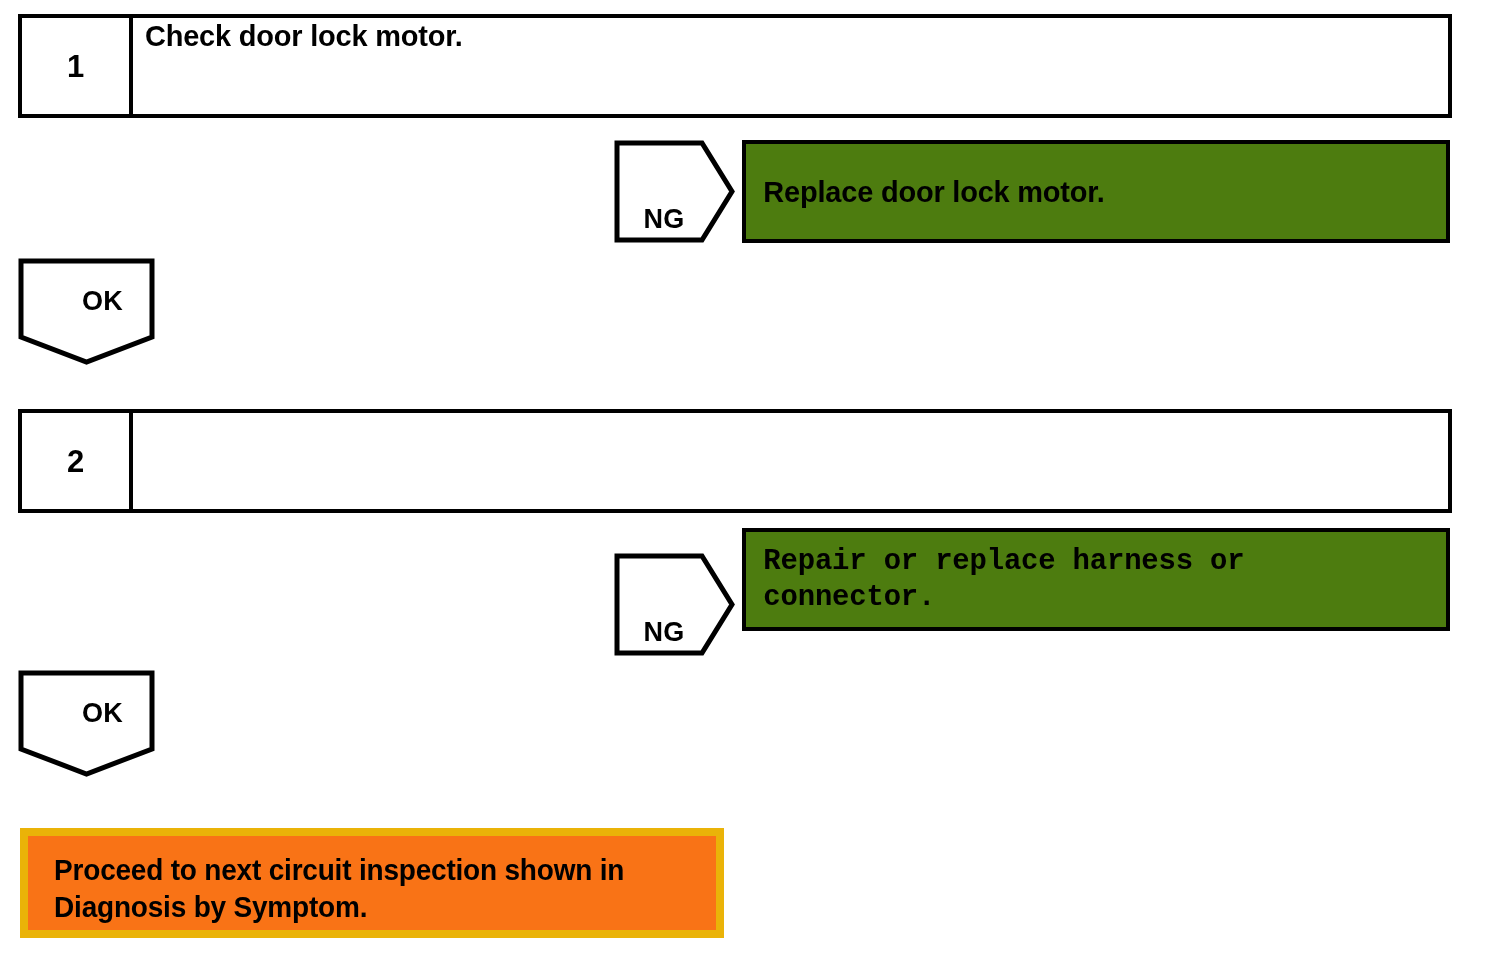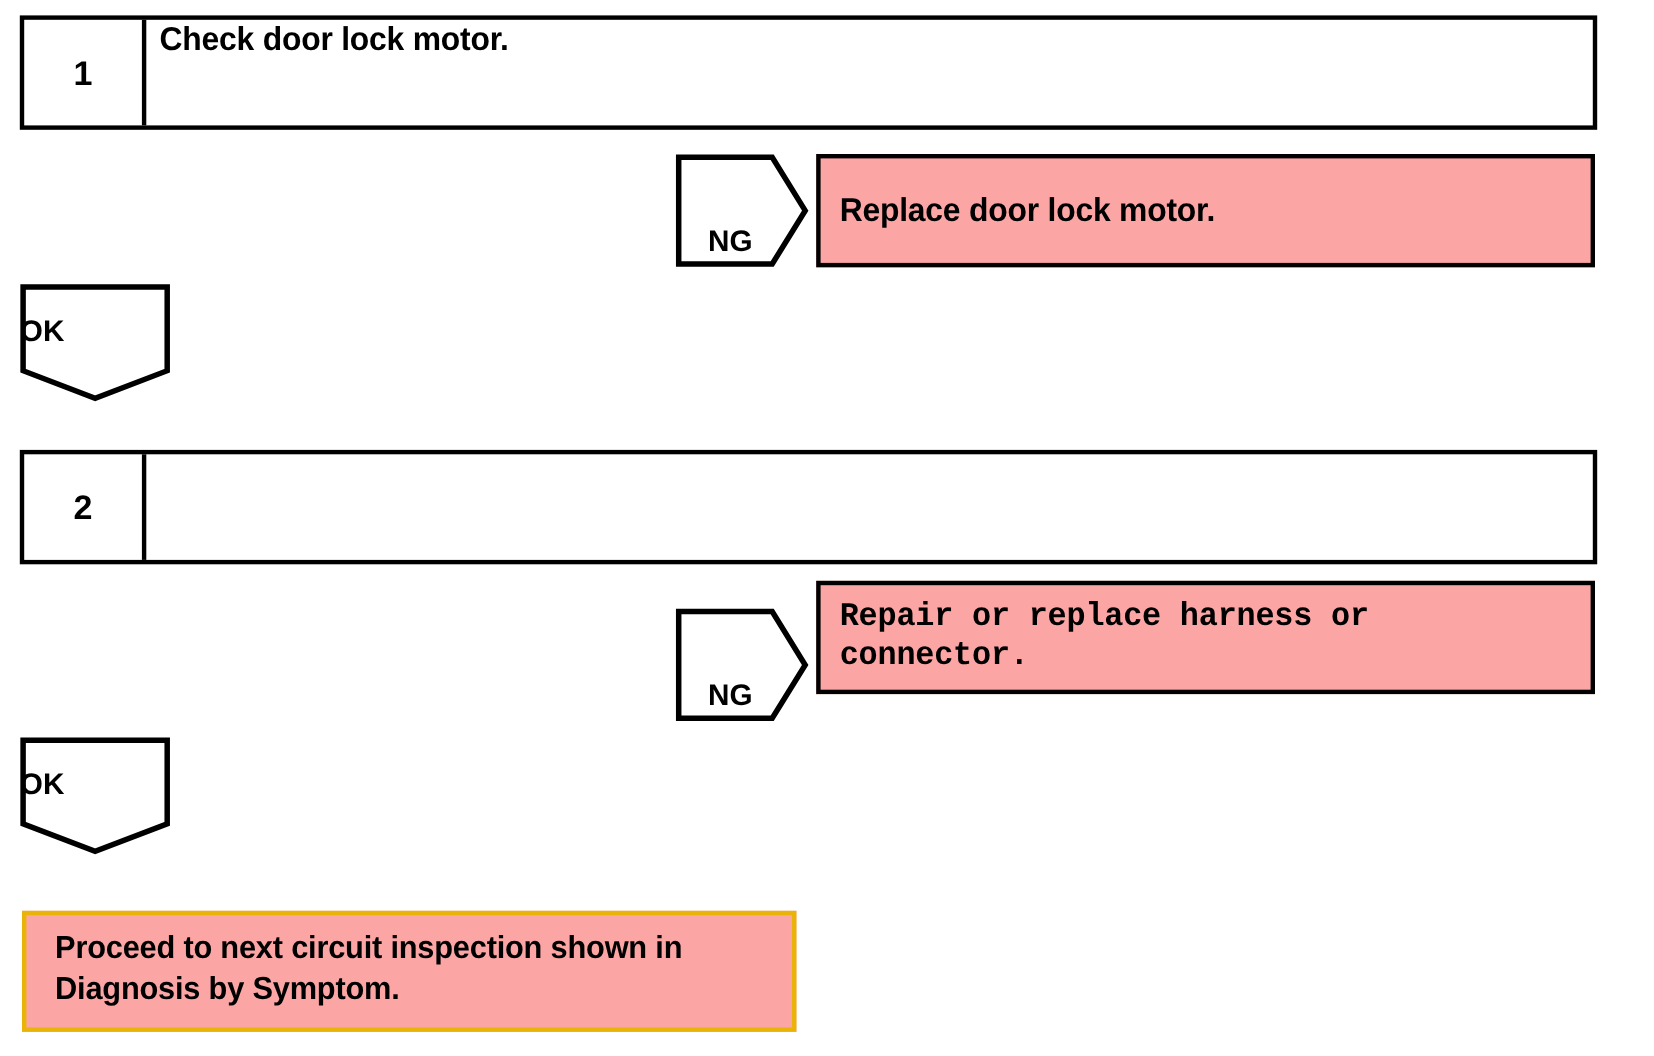--- a/index.html
+++ b/index.html
@@ -68,7 +68,7 @@
     position: absolute;
     box-sizing: border-box;
     border: 4px solid #000000;
-    background: #fca5a5;
+    background: #4d7c0f;
     display: flex;
     align-items: center;
   }

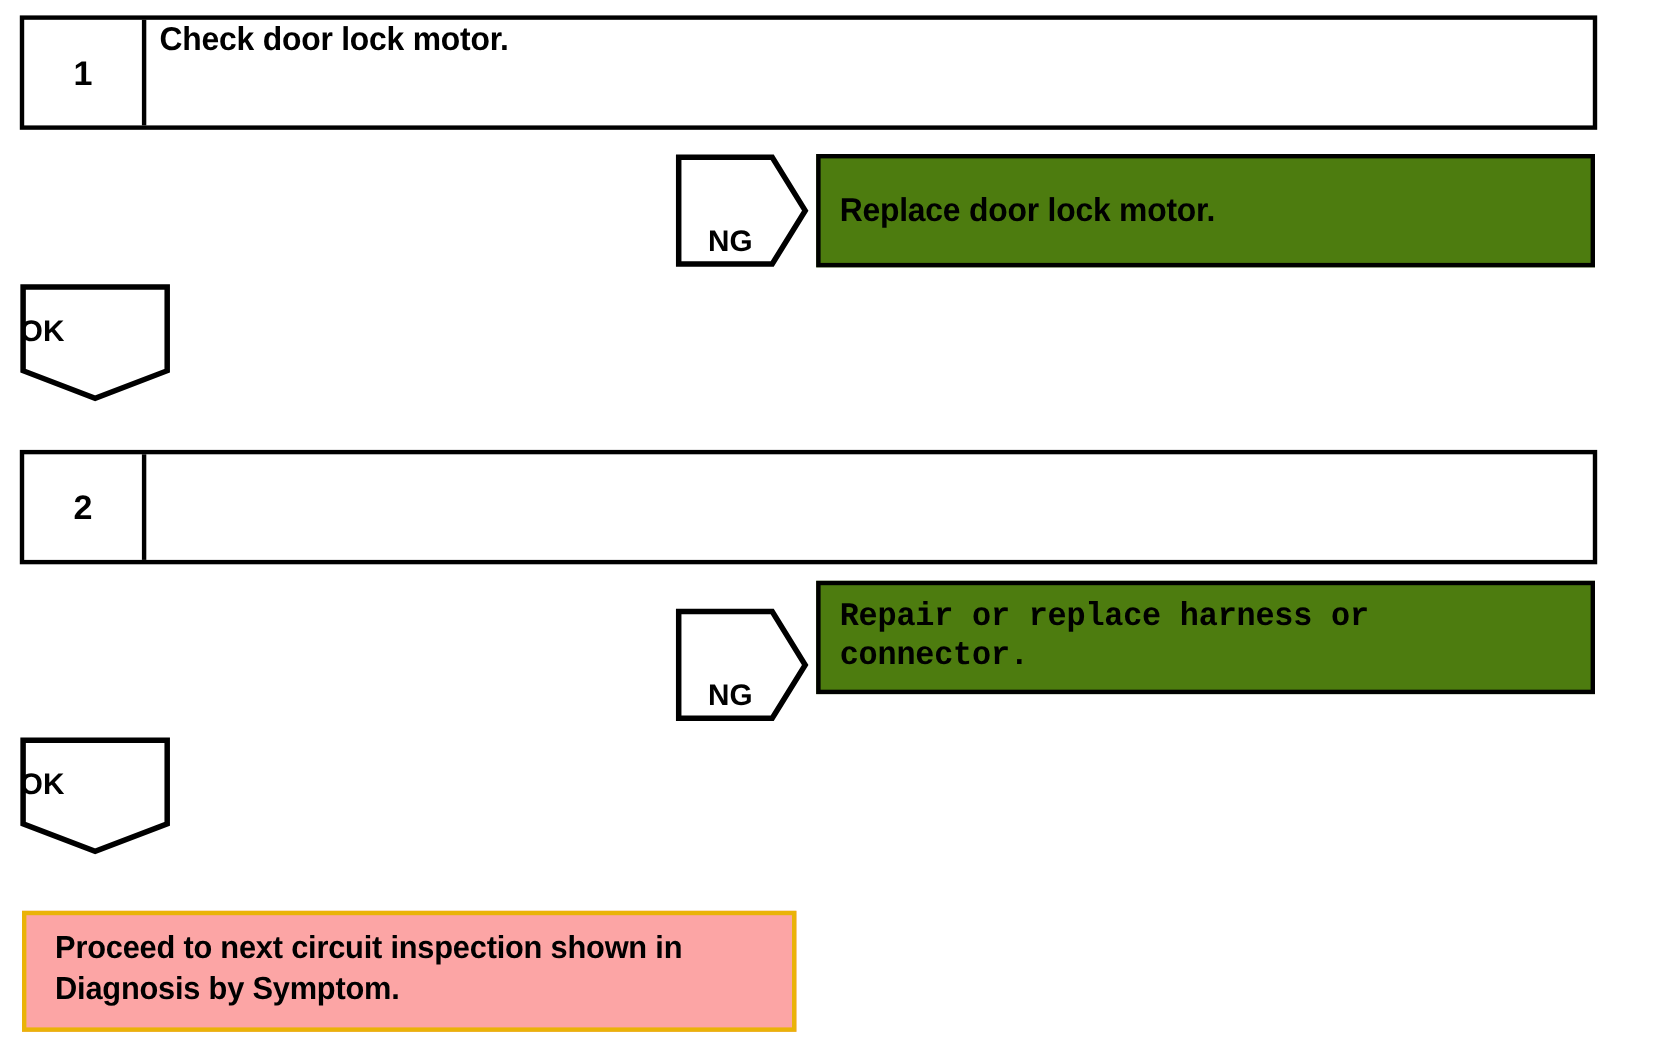--- a/index.html
+++ b/index.html
@@ -138,7 +138,8 @@
     left: 0;
     top: 0;
     width: 100%;
-    text-align: left;
+    text-align: center;
+    padding-left: 16px;
   }
 </style>
 </head>

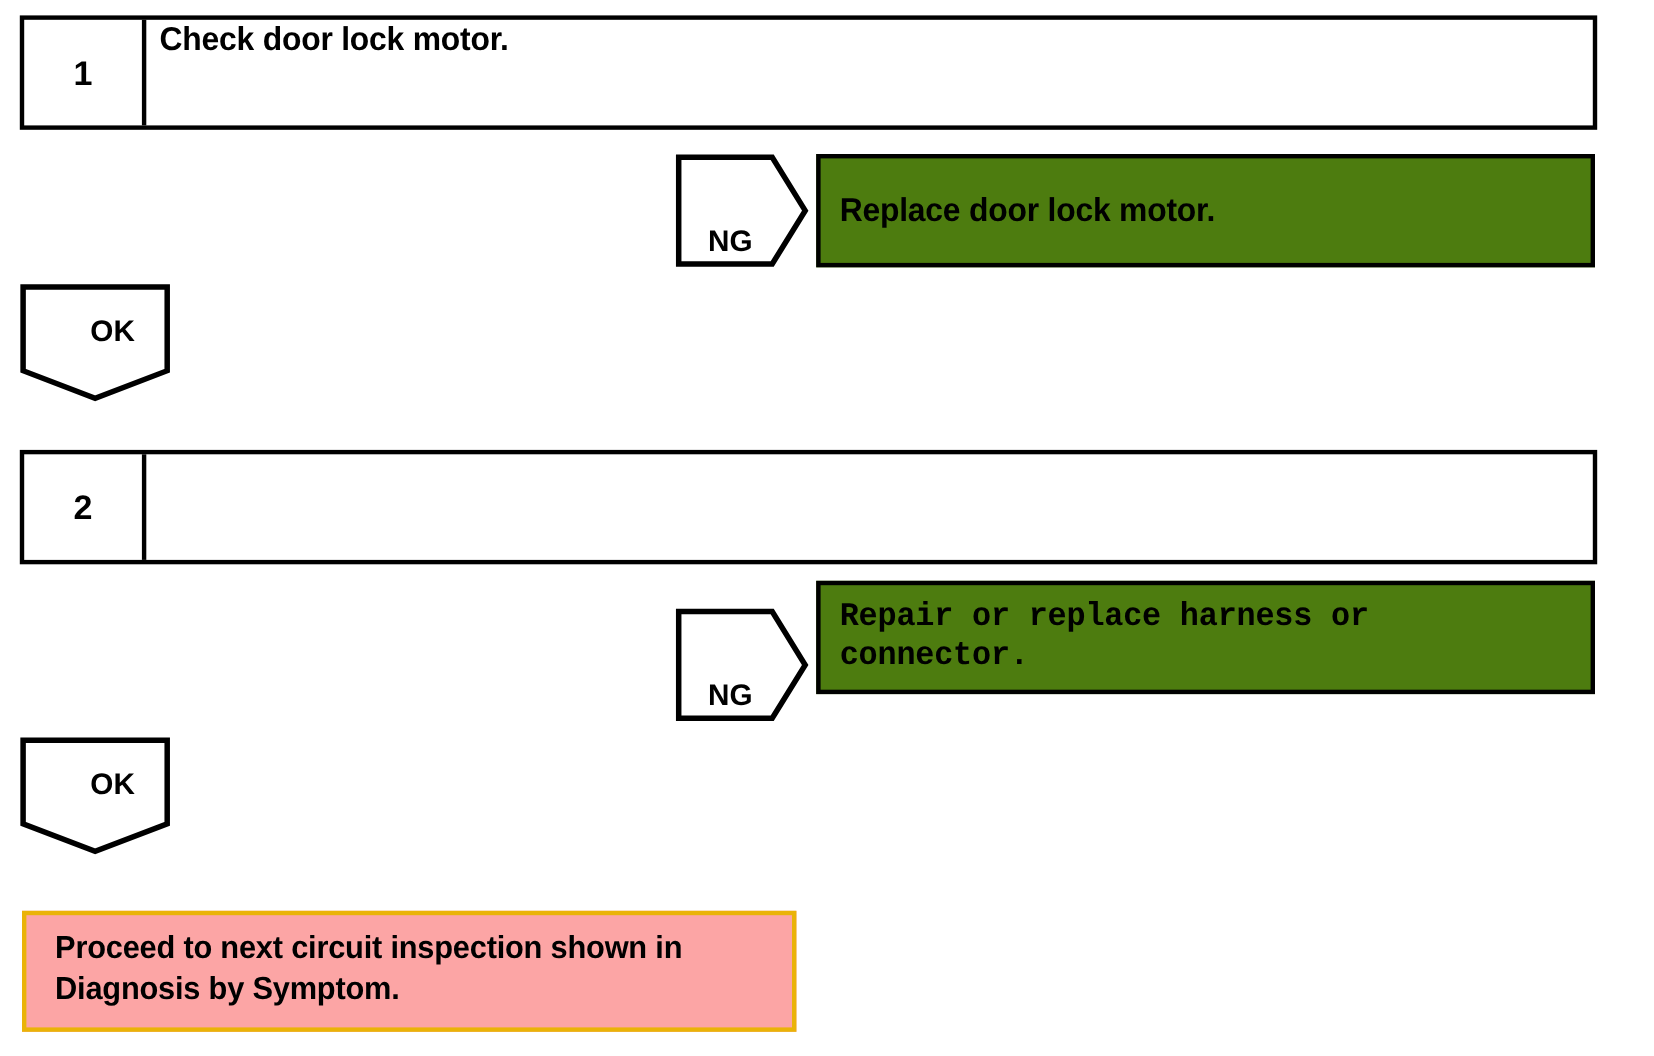--- a/index.html
+++ b/index.html
@@ -89,10 +89,10 @@
   .terminal-box {
     position: absolute;
     box-sizing: border-box;
-    border: 4px solid #eab308;
-    background: #fca5a5;
-    display: flex;
-    align-items: flex-start;
+    border: 8px solid #eab308;
+    background: #f97316;
+    display: flex;
+    align-items: center;
   }
   .terminal-text {
     font-size: 29px;

